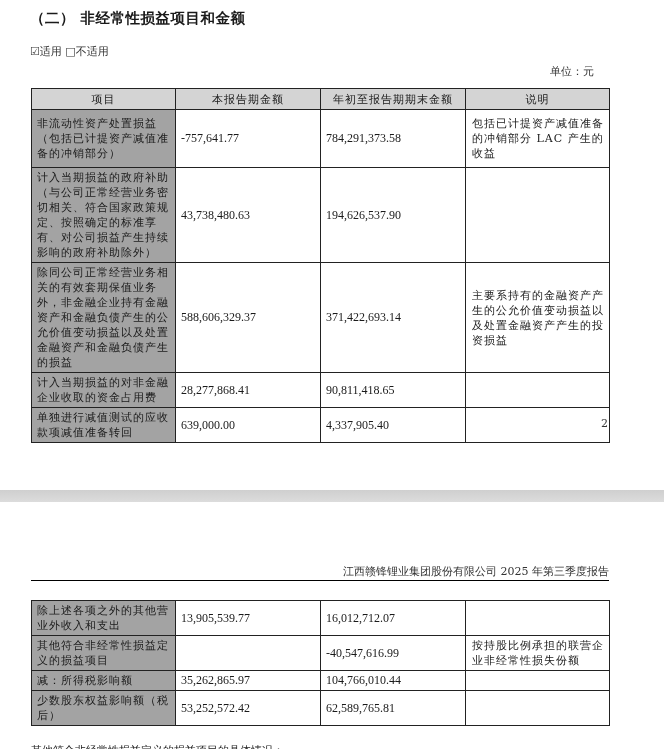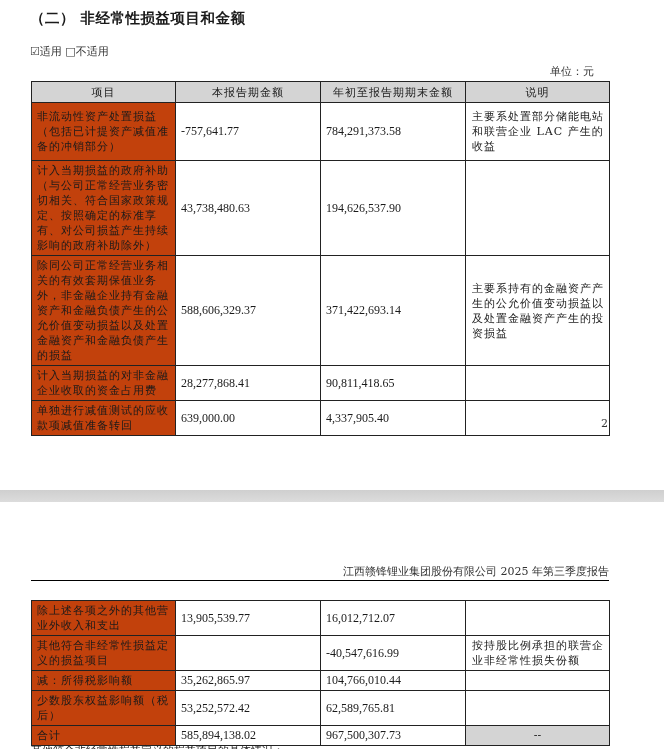--- a/index.html
+++ b/index.html
@@ -36,7 +36,7 @@
   .t td.num { text-align: left; font-family: "Liberation Serif", serif; font-size: 12px; padding-right: 6px; }
   .t td.note { letter-spacing: 1px; padding-left: 6px; }
   .t td.dash { background: #d4d4d4; text-align: center; }
-  .t1 { top: 81px; }
+  .t1 { top: 88px; }
   .t2 { top: 86px; }
 </style>
 </head>

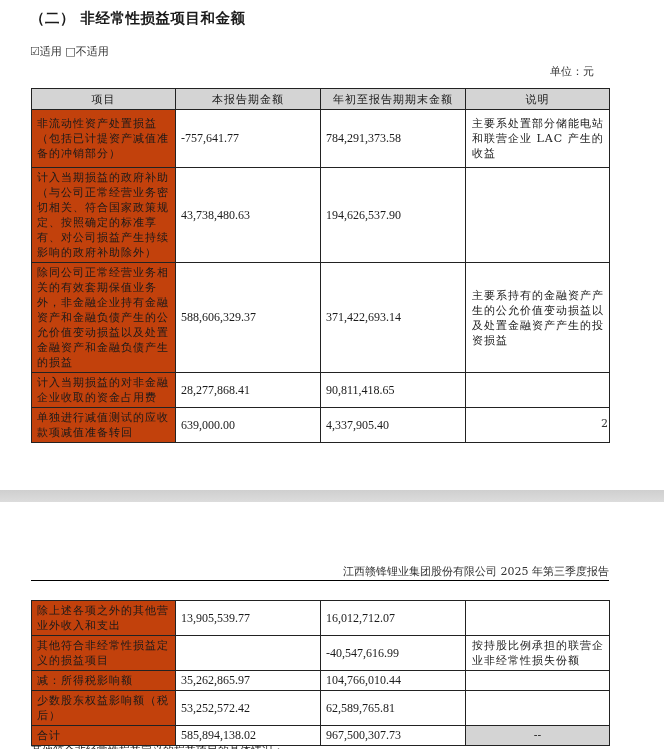--- a/index.html
+++ b/index.html
@@ -32,7 +32,7 @@
   .t col.c1 { width: 144px; } .t col.c2 { width: 145px; }
   .t col.c3 { width: 145px; } .t col.c4 { width: 144px; }
   .t tr.head td { background: #d4d4d4; text-align: center; height: 16px; letter-spacing: 1px; }
-  .t td.item { background: #c2410c; letter-spacing: 1px; }
+  .t td.item { background: #a3a3a3; letter-spacing: 1px; }
   .t td.num { text-align: left; font-family: "Liberation Serif", serif; font-size: 12px; padding-right: 6px; }
   .t td.note { letter-spacing: 1px; padding-left: 6px; }
   .t td.dash { background: #d4d4d4; text-align: center; }

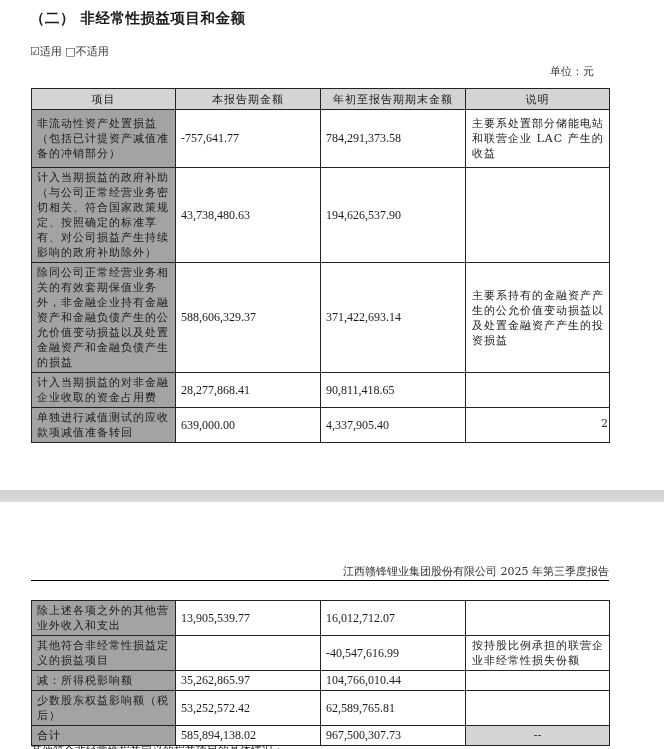--- a/index.html
+++ b/index.html
@@ -65,7 +65,7 @@
       <td class="item">非流动性资产处置损益（包括已计提资产减值准备的冲销部分）</td>
       <td class="num">-757,641.77</td>
       <td class="num">784,291,373.58</td>
-      <td class="note">主要系处置部分储能电站和联营企业 LAC 产生的收益</td>
+      <td class="note">包括已计提资产减值准备的冲销部分 LAC 产生的收益</td>
     </tr>
     <tr style="height:91px">
       <td class="item">计入当期损益的政府补助（与公司正常经营业务密切相关、符合国家政策规定、按照确定的标准享有、对公司损益产生持续影响的政府补助除外）</td>

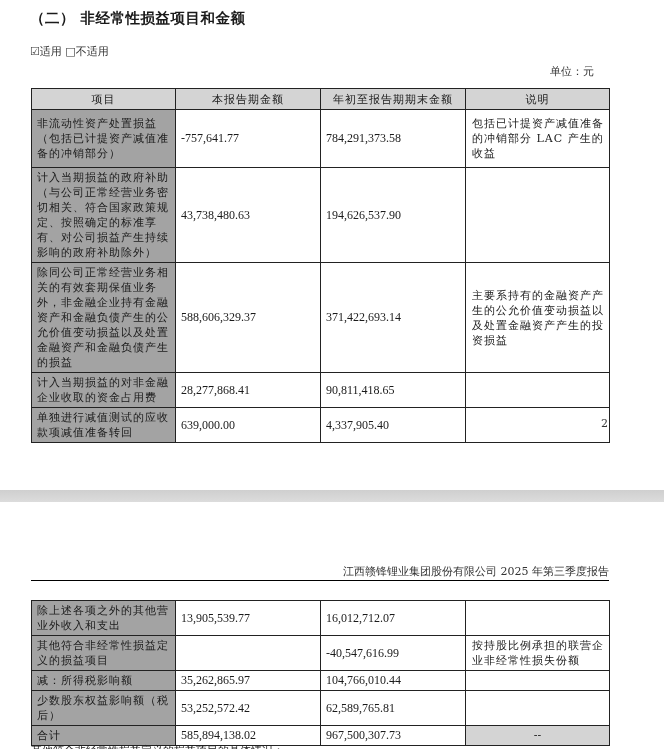--- a/index.html
+++ b/index.html
@@ -135,12 +135,6 @@
       <td class="num">62,589,765.81</td>
       <td class="note"></td>
     </tr>
-    <tr style="height:19px">
-      <td class="item">合计</td>
-      <td class="num">585,894,138.02</td>
-      <td class="num">967,500,307.73</td>
-      <td class="dash">--</td>
-    </tr>
   </tbody>
     </table>
 

